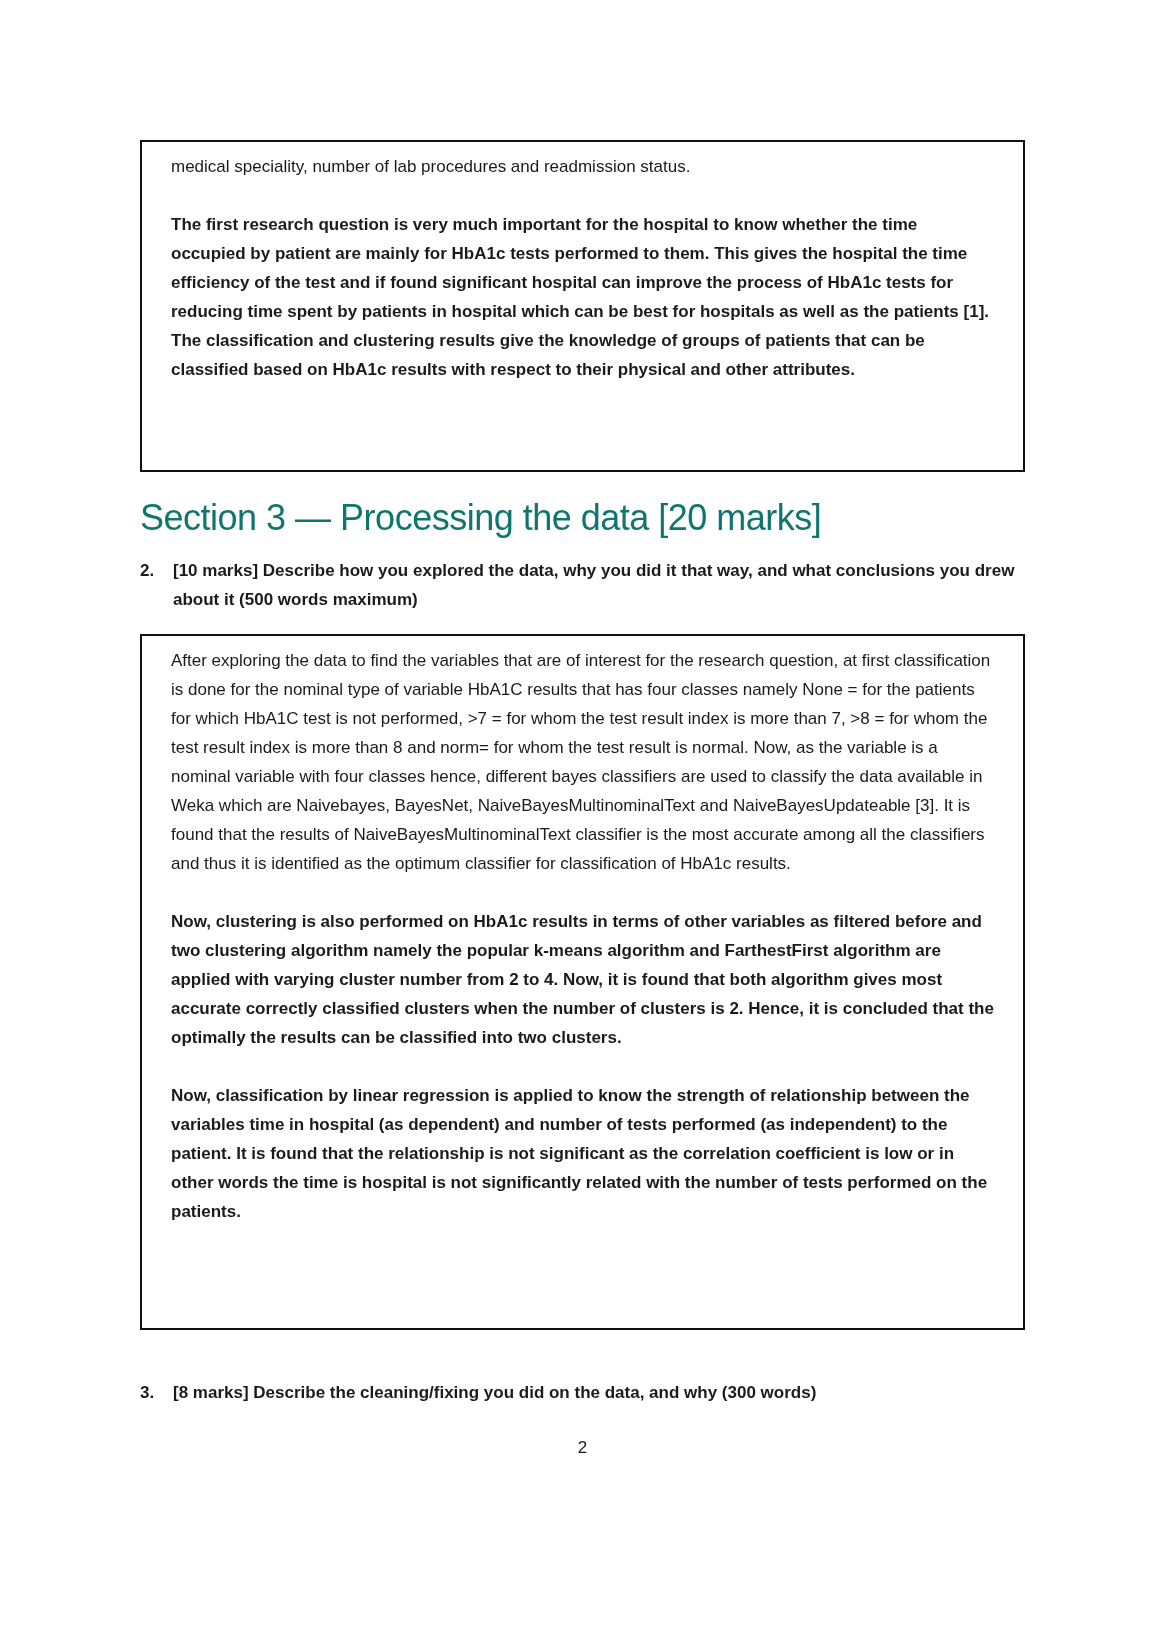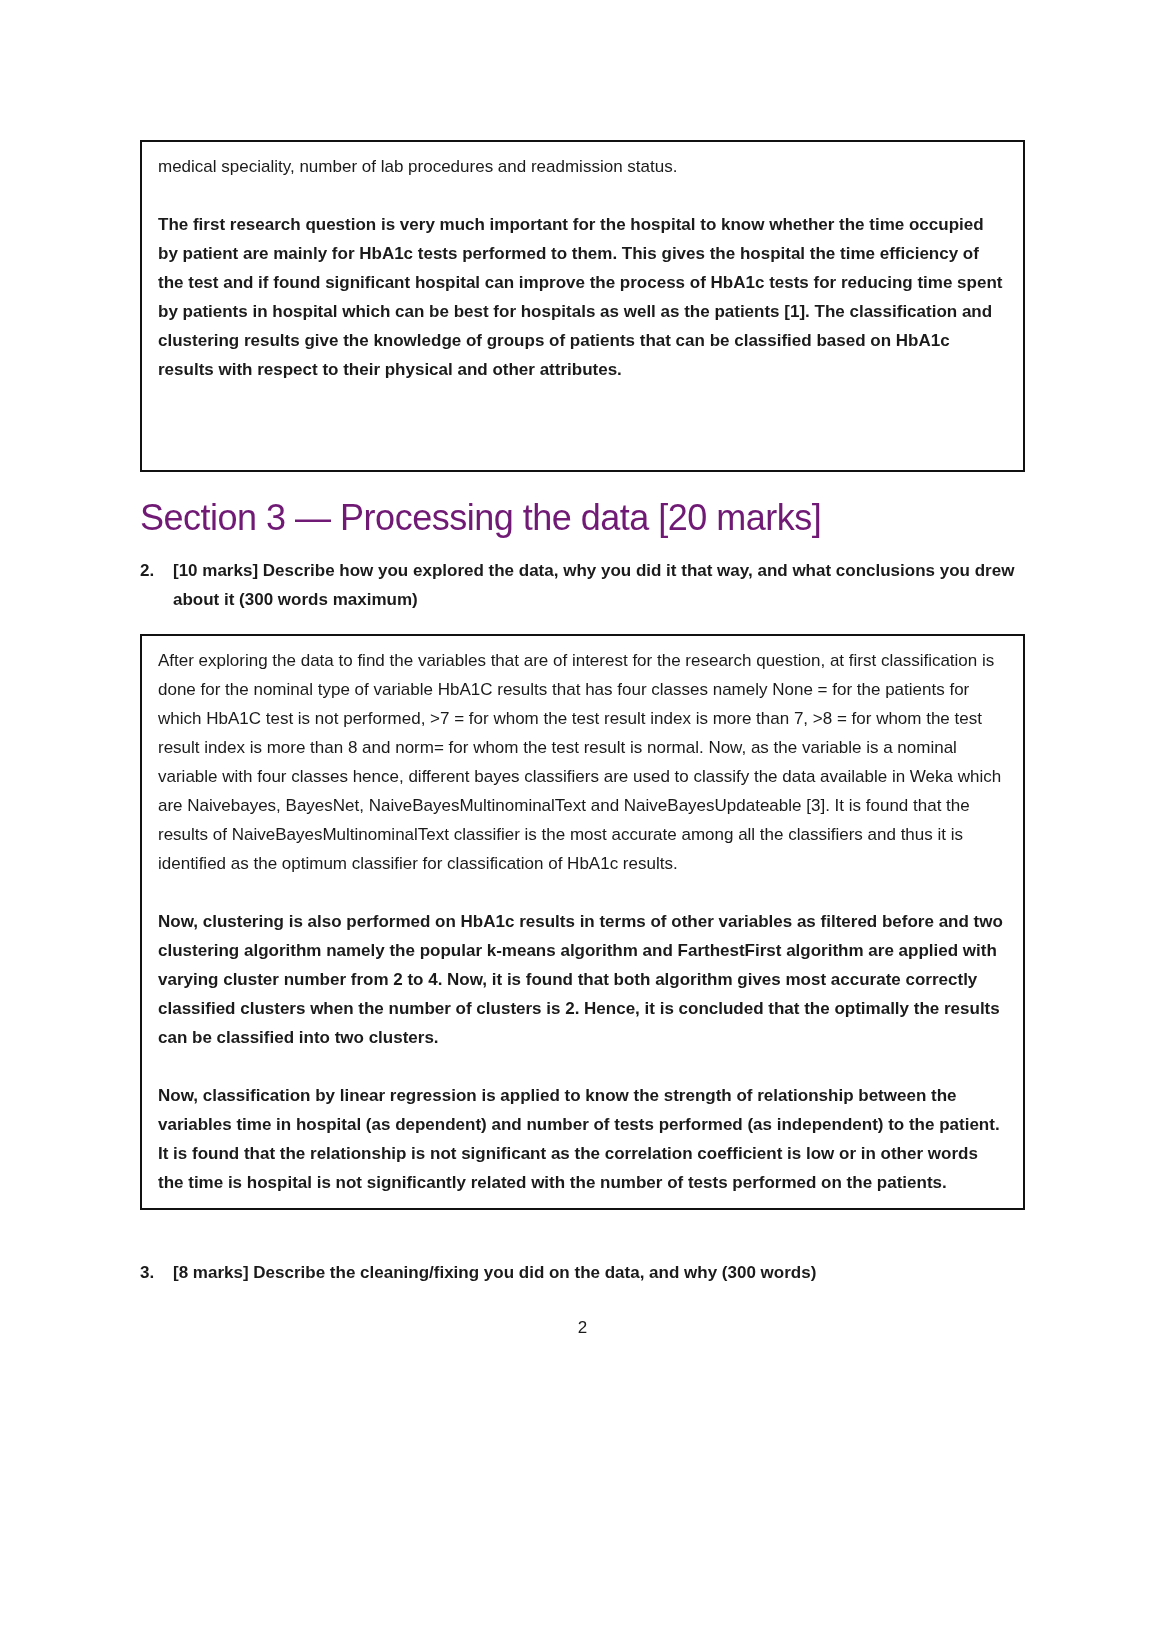--- a/index.html
+++ b/index.html
@@ -22,7 +22,7 @@
   .textbox {
     border: 2px solid #111111;
     box-sizing: border-box;
-    padding: 10px 16px;
+    padding: 10px 29px;
   }
   .box-intro {
     margin-top: 140px;

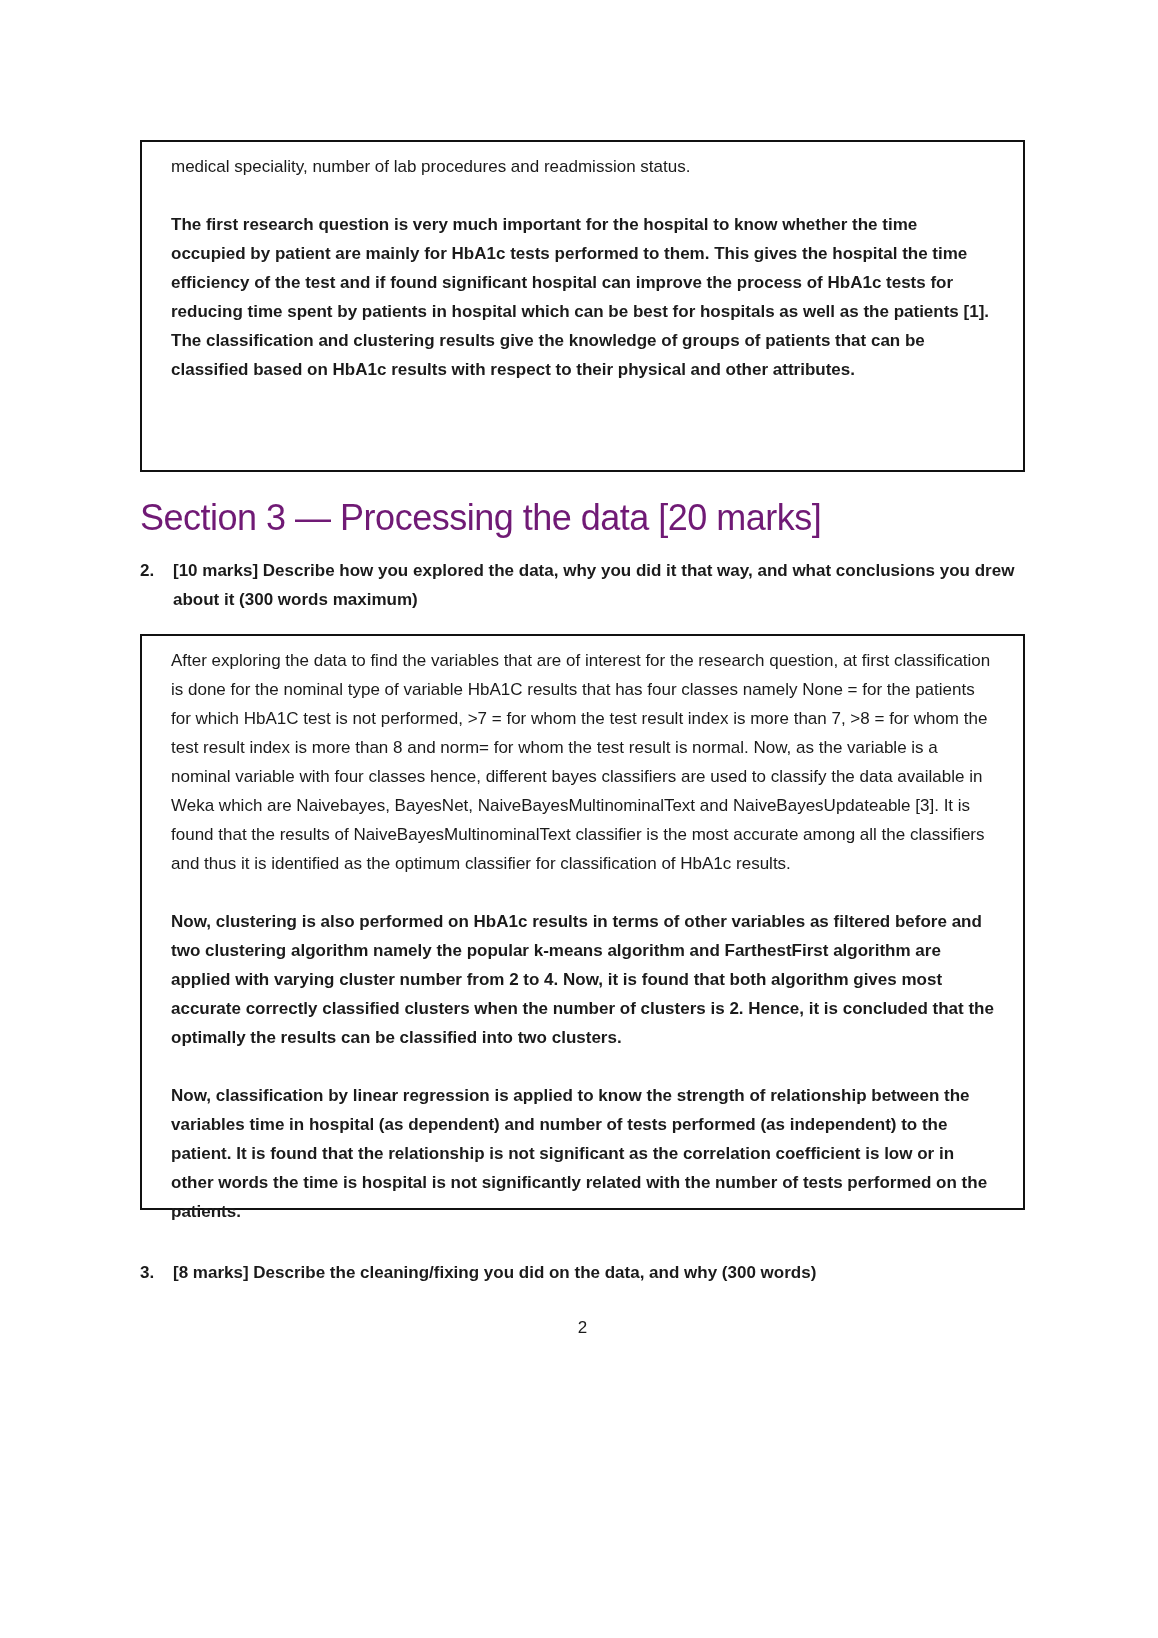--- a/index.html
+++ b/index.html
@@ -46,7 +46,7 @@
     font-size: 36px;
     font-weight: 400;
     line-height: 44px;
-    color: #701a75;
+    color: #0f766e;
     letter-spacing: -0.5px;
     white-space: nowrap;
   }

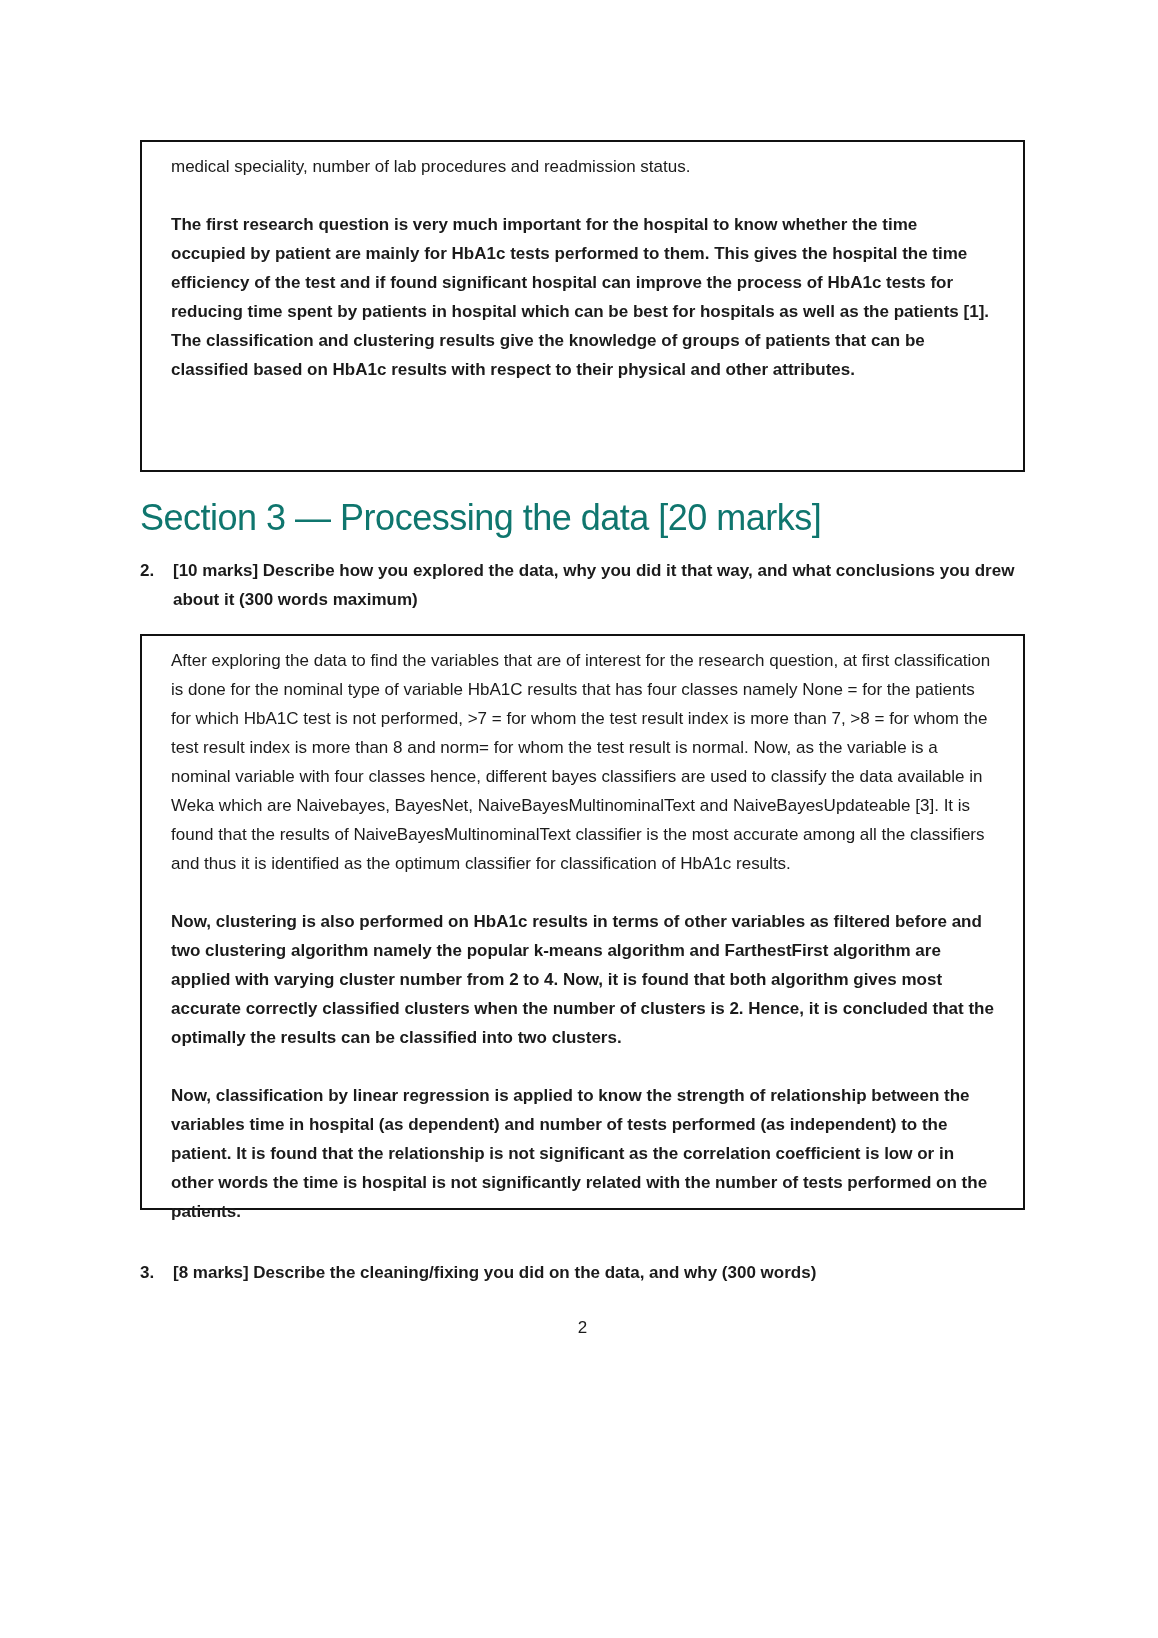--- a/index.html
+++ b/index.html
@@ -94,7 +94,7 @@
 
   <div class="qitem">
     <span class="qnum">2.</span>
-    <span class="qtext">[10 marks] Describe how you explored the data, why you did it that way, and what conclusions you drew about it (300 words maximum)</span>
+    <span class="qtext">[10 marks] Describe how you explored the data, why you did it that way, and what conclusions you drew about it (500 words maximum)</span>
   </div>
 
   <div class="textbox box-answer">

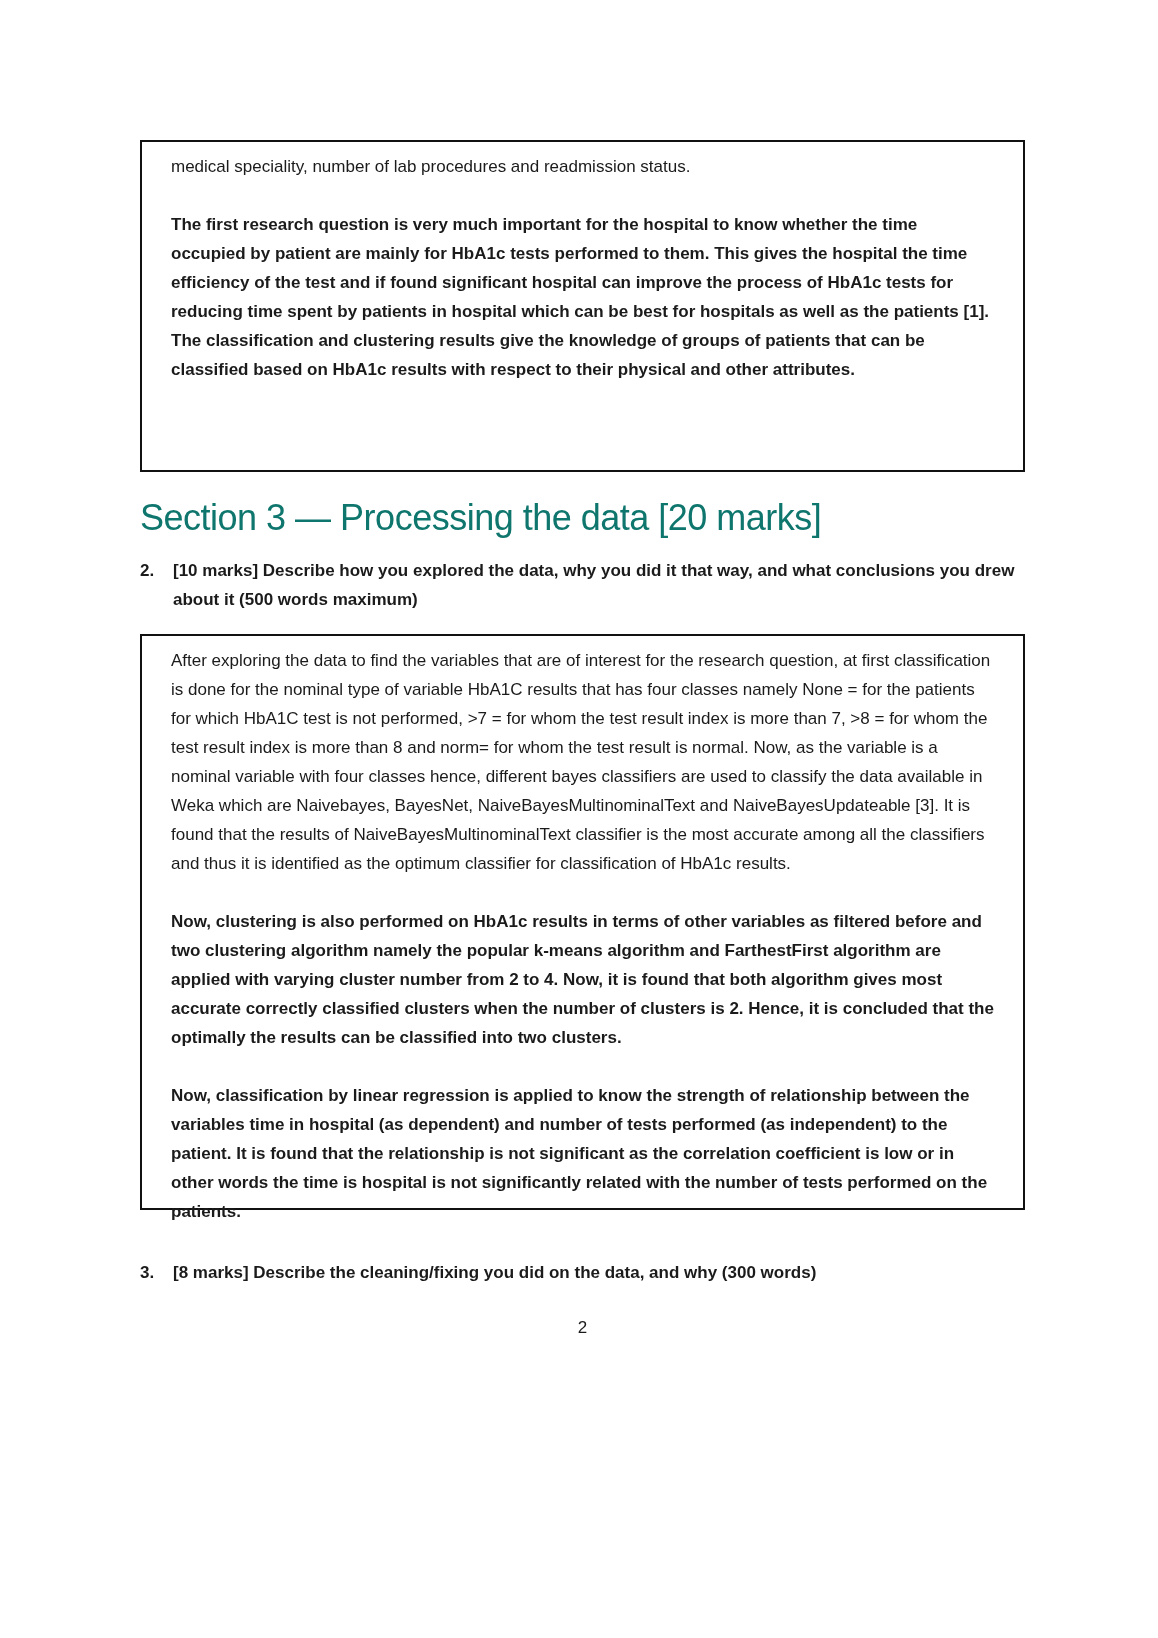--- a/index.html
+++ b/index.html
@@ -30,7 +30,7 @@
   }
   .box-answer {
     margin-top: 20px;
-    height: 576px;
+    height: 696px;
   }
   .textbox p {
     margin: 0;

